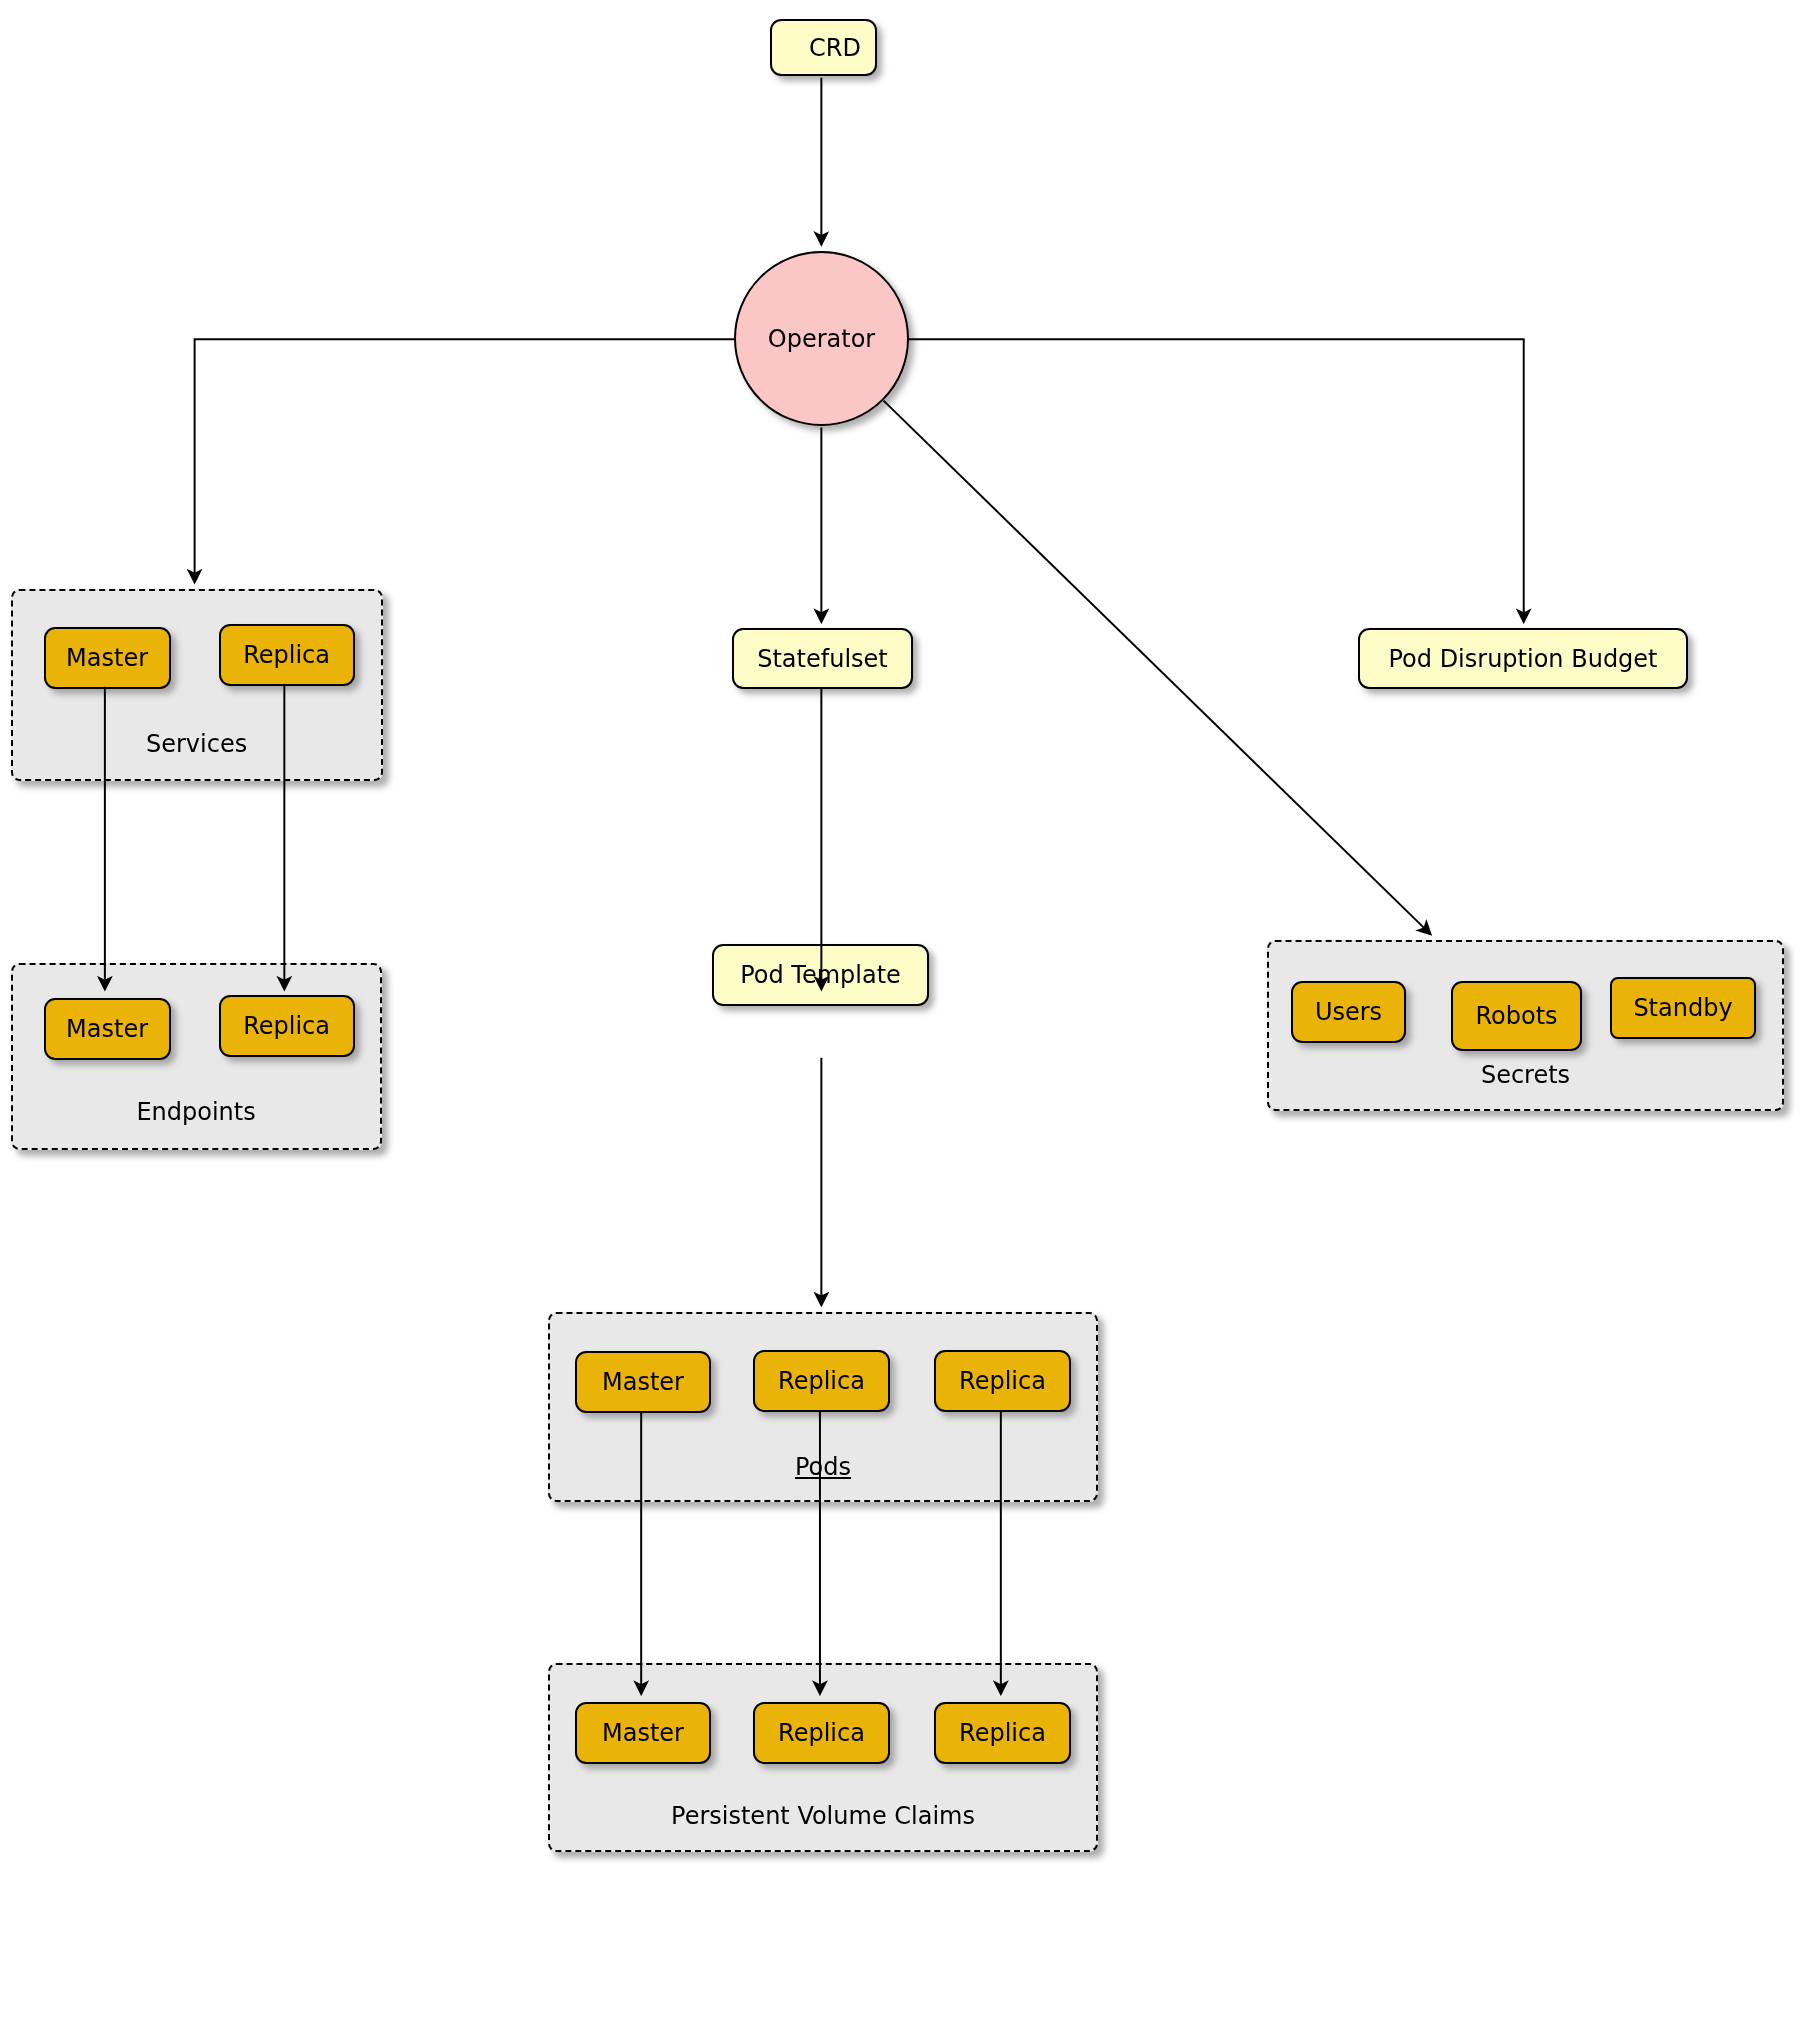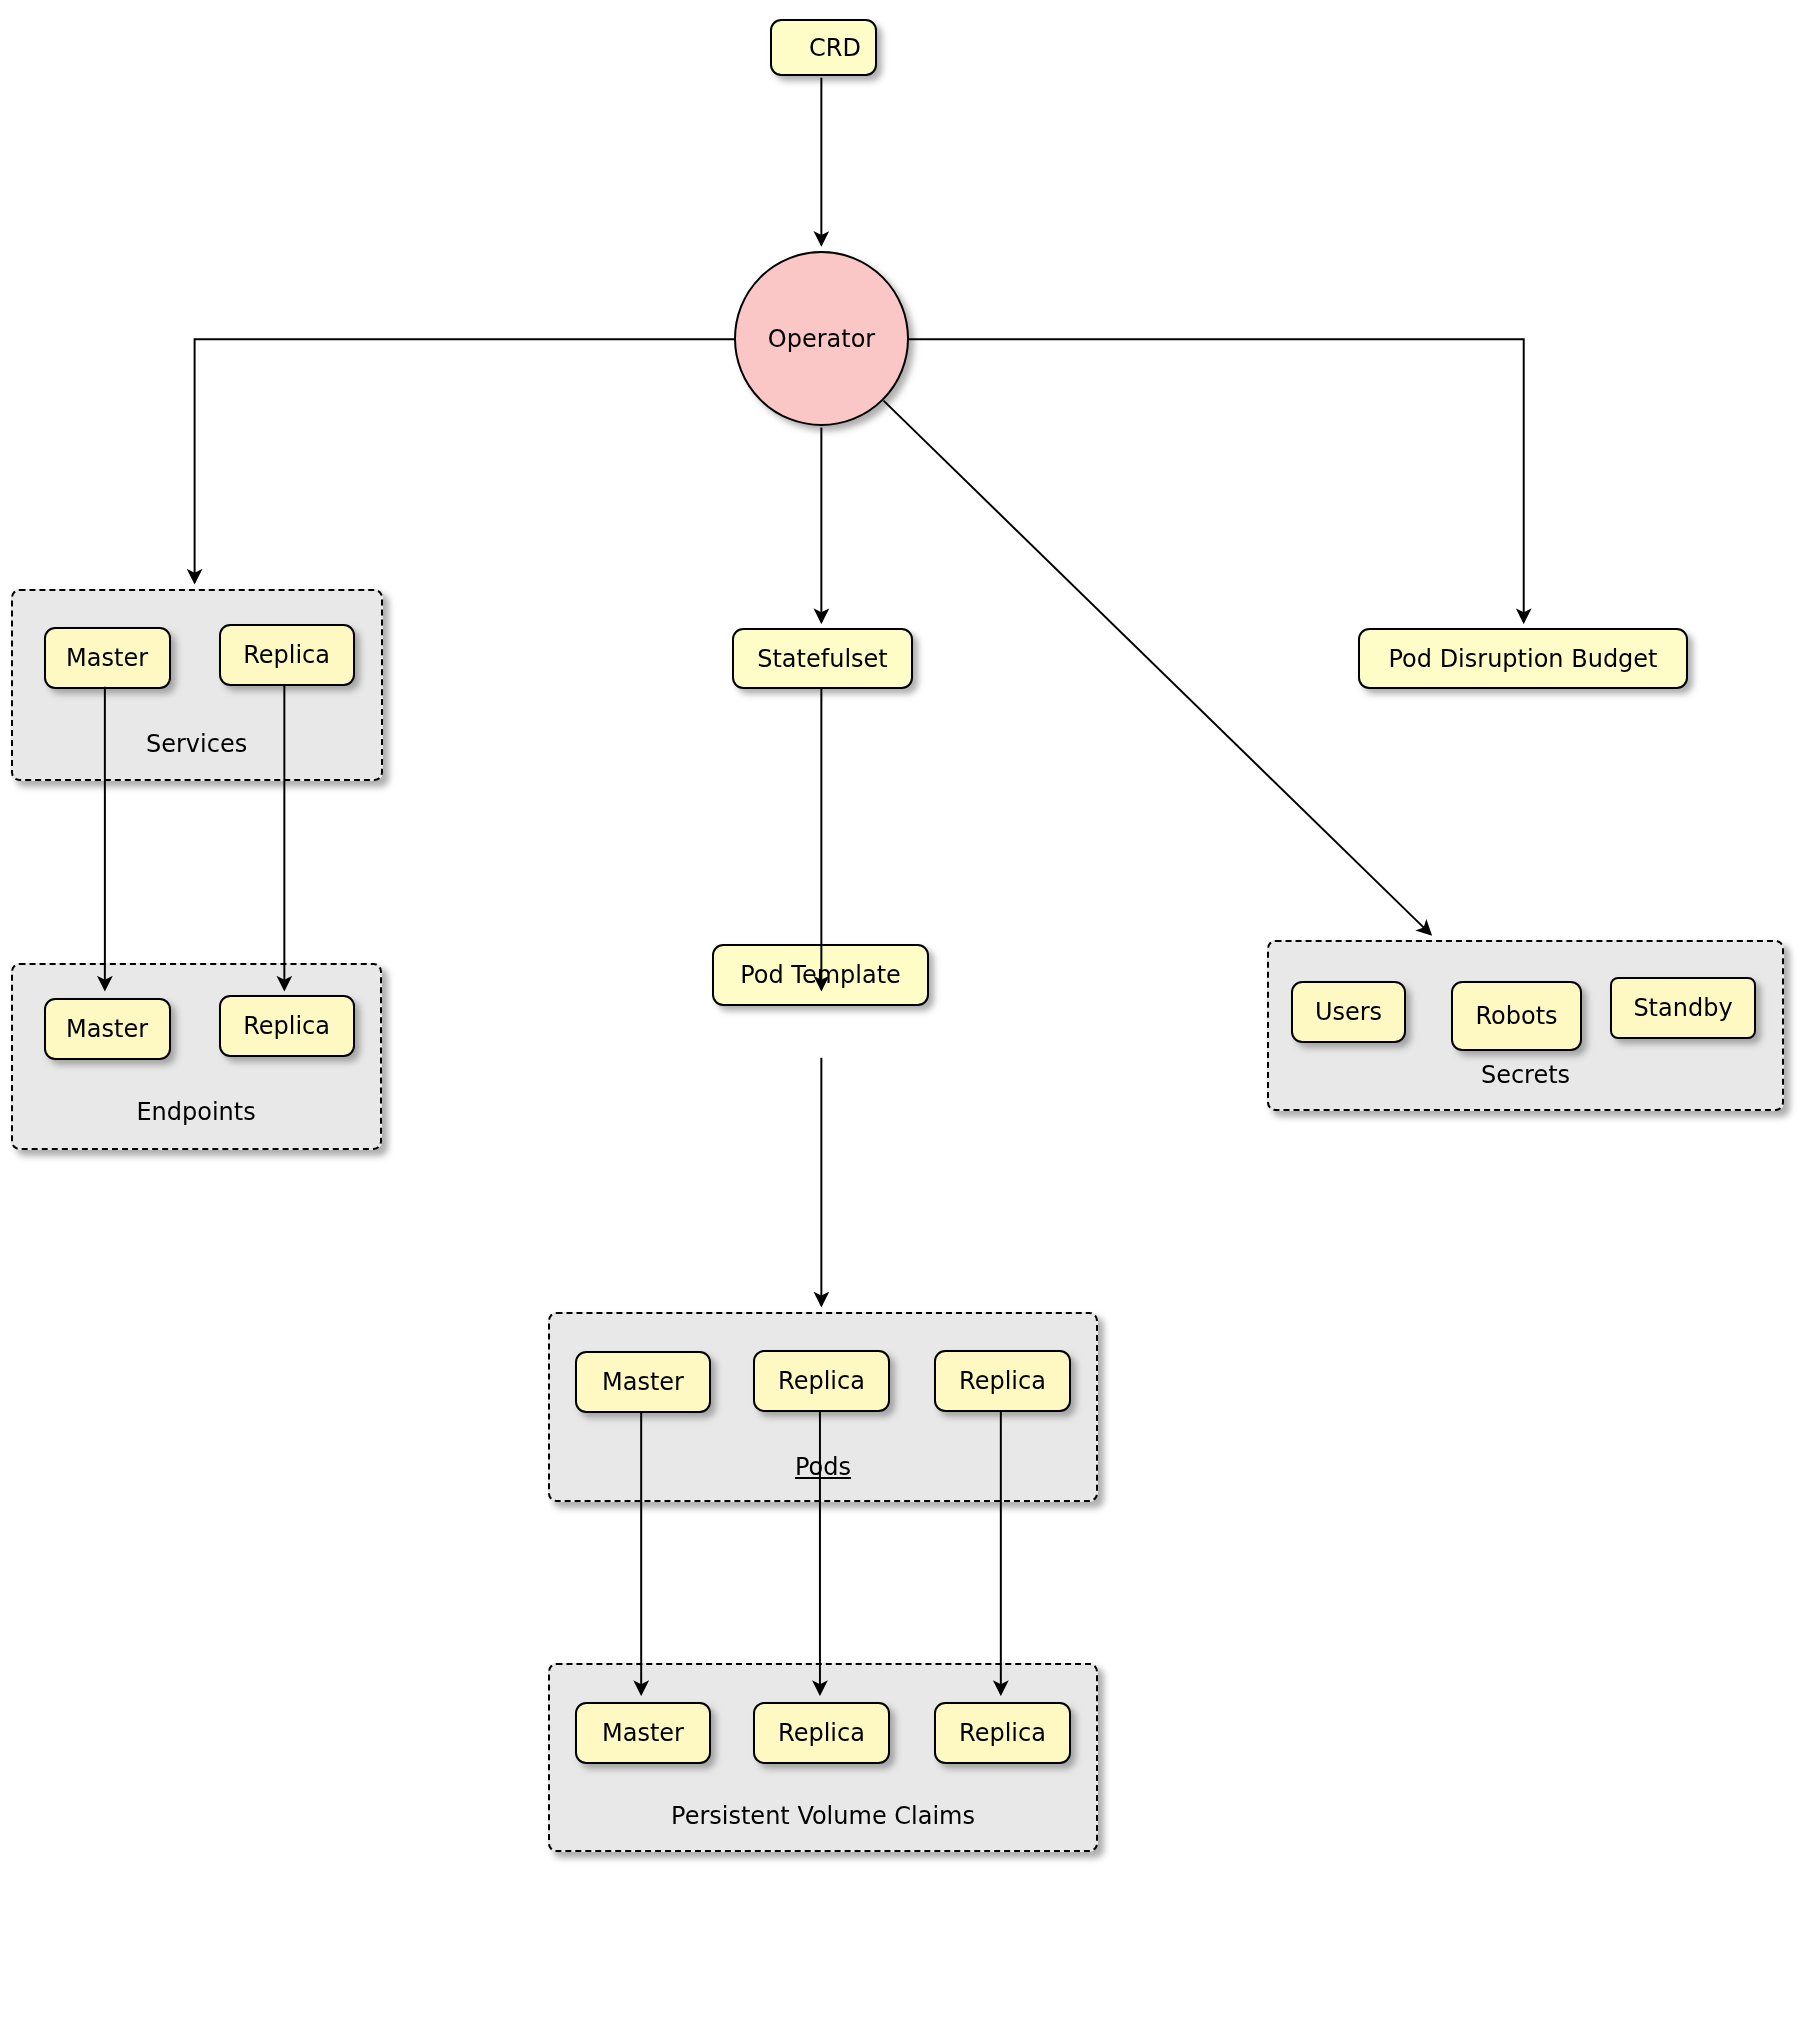--- a/index.html
+++ b/index.html
@@ -34,7 +34,7 @@
     z-index: 2;
   }
   .yellow { background: #FEFDC8; }
-  .purple { background: #fef9c3; }
+  .purple { background: #eab308; }
   .circle {
     border-radius: 50%;
     background: #FBC6C6;

